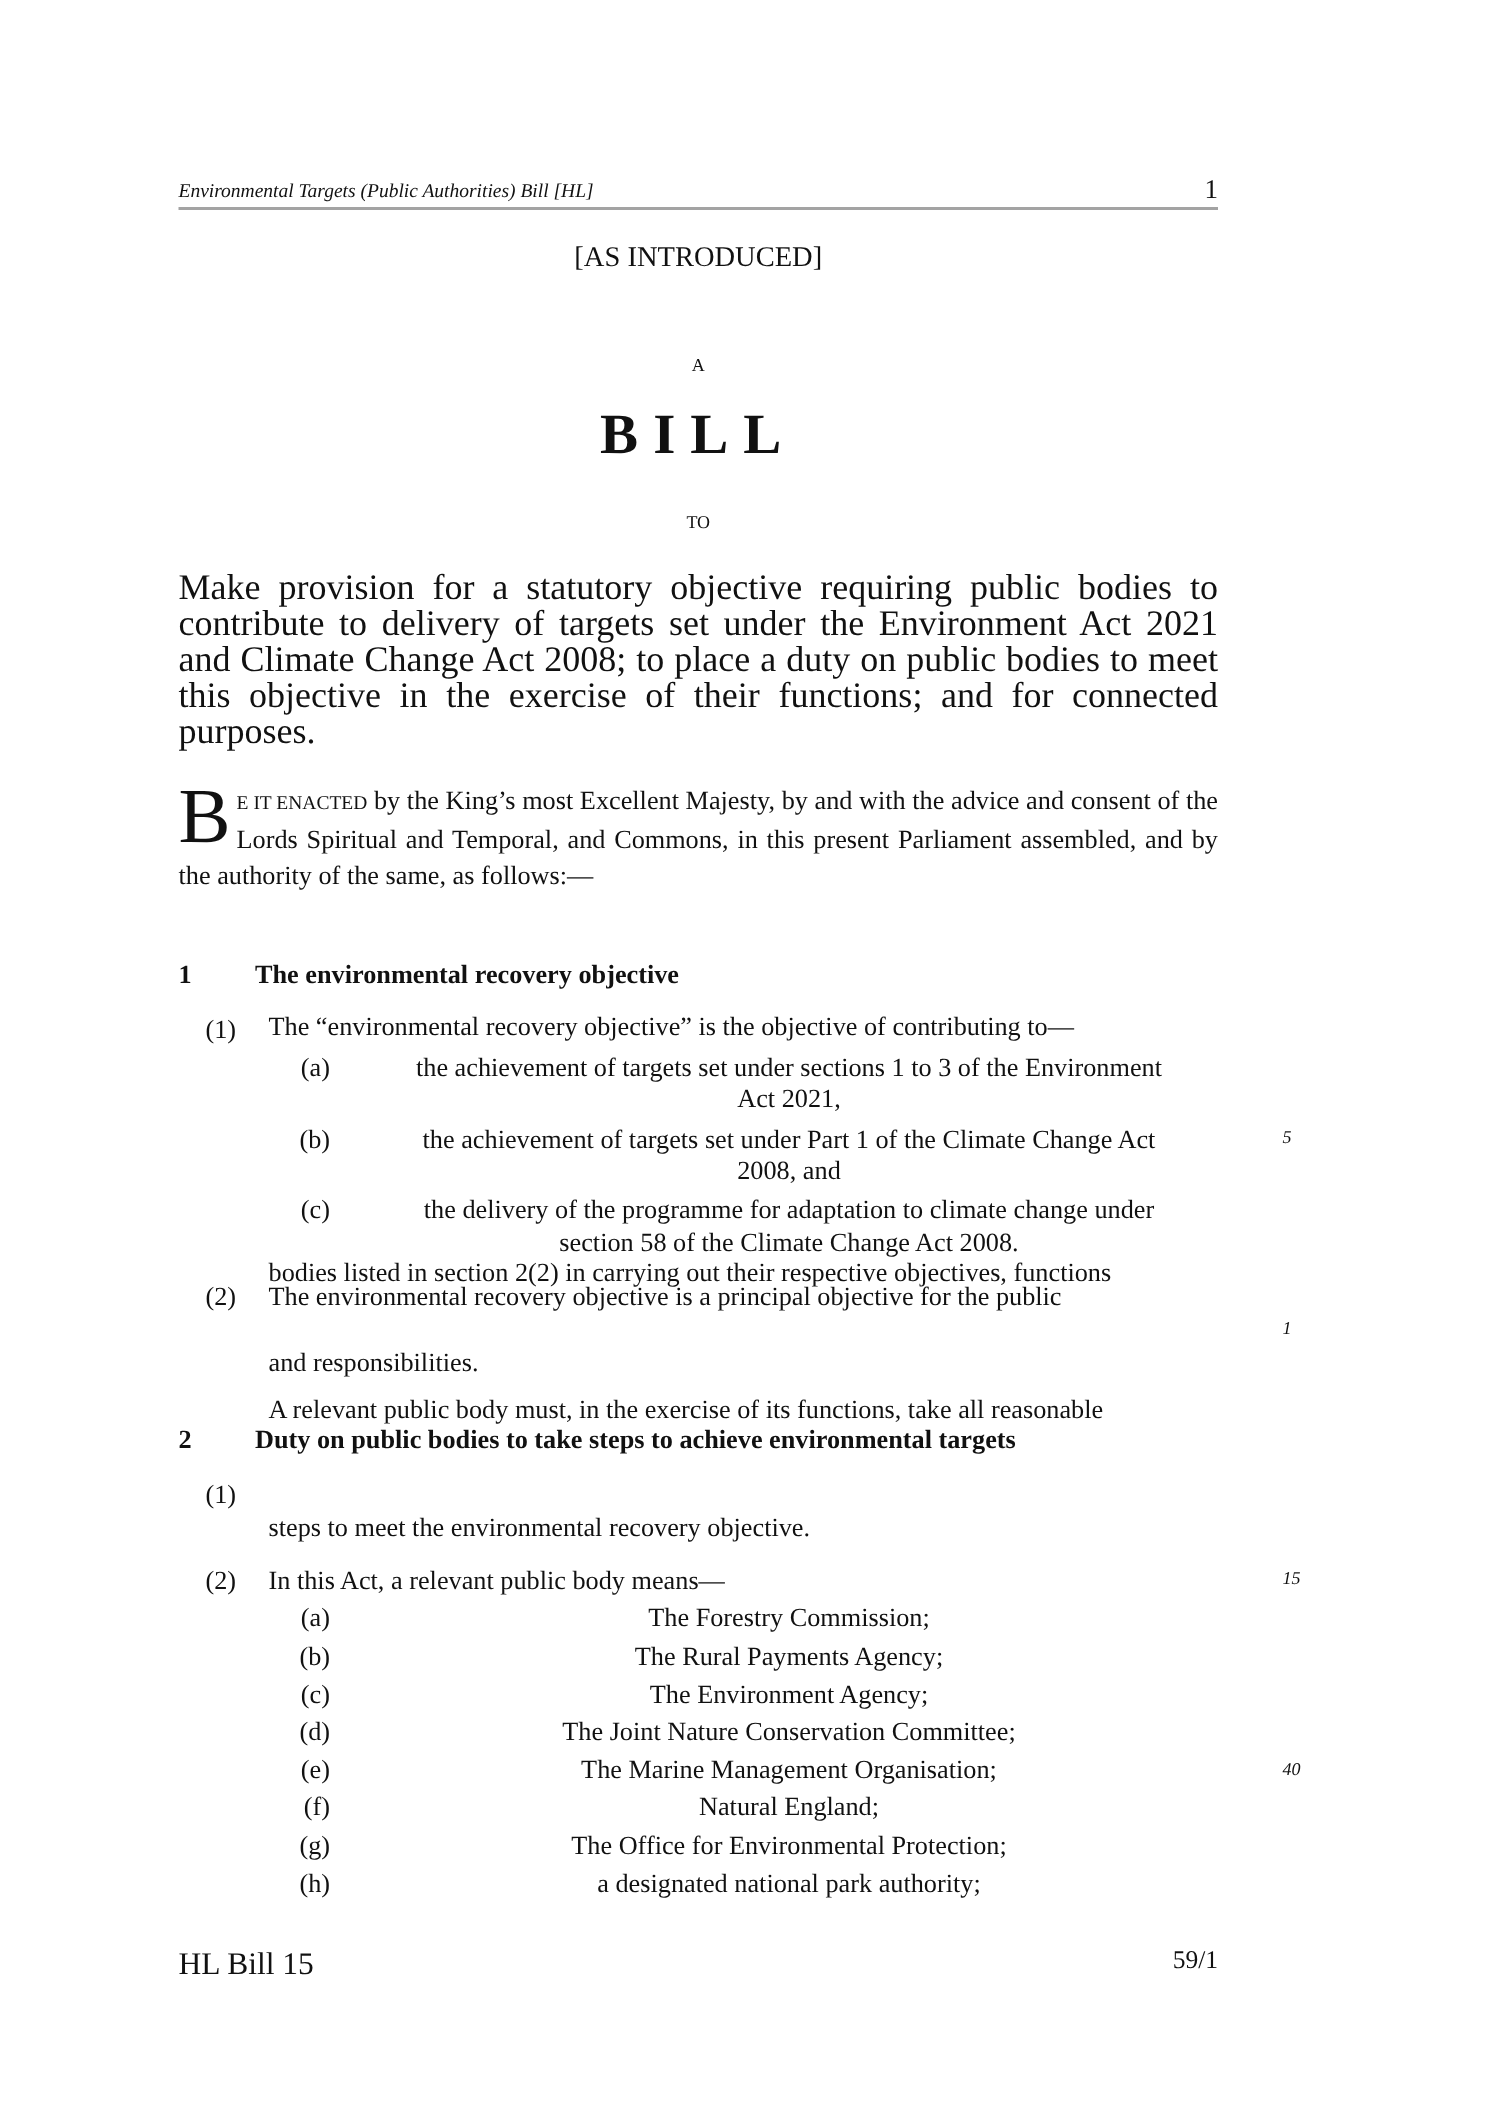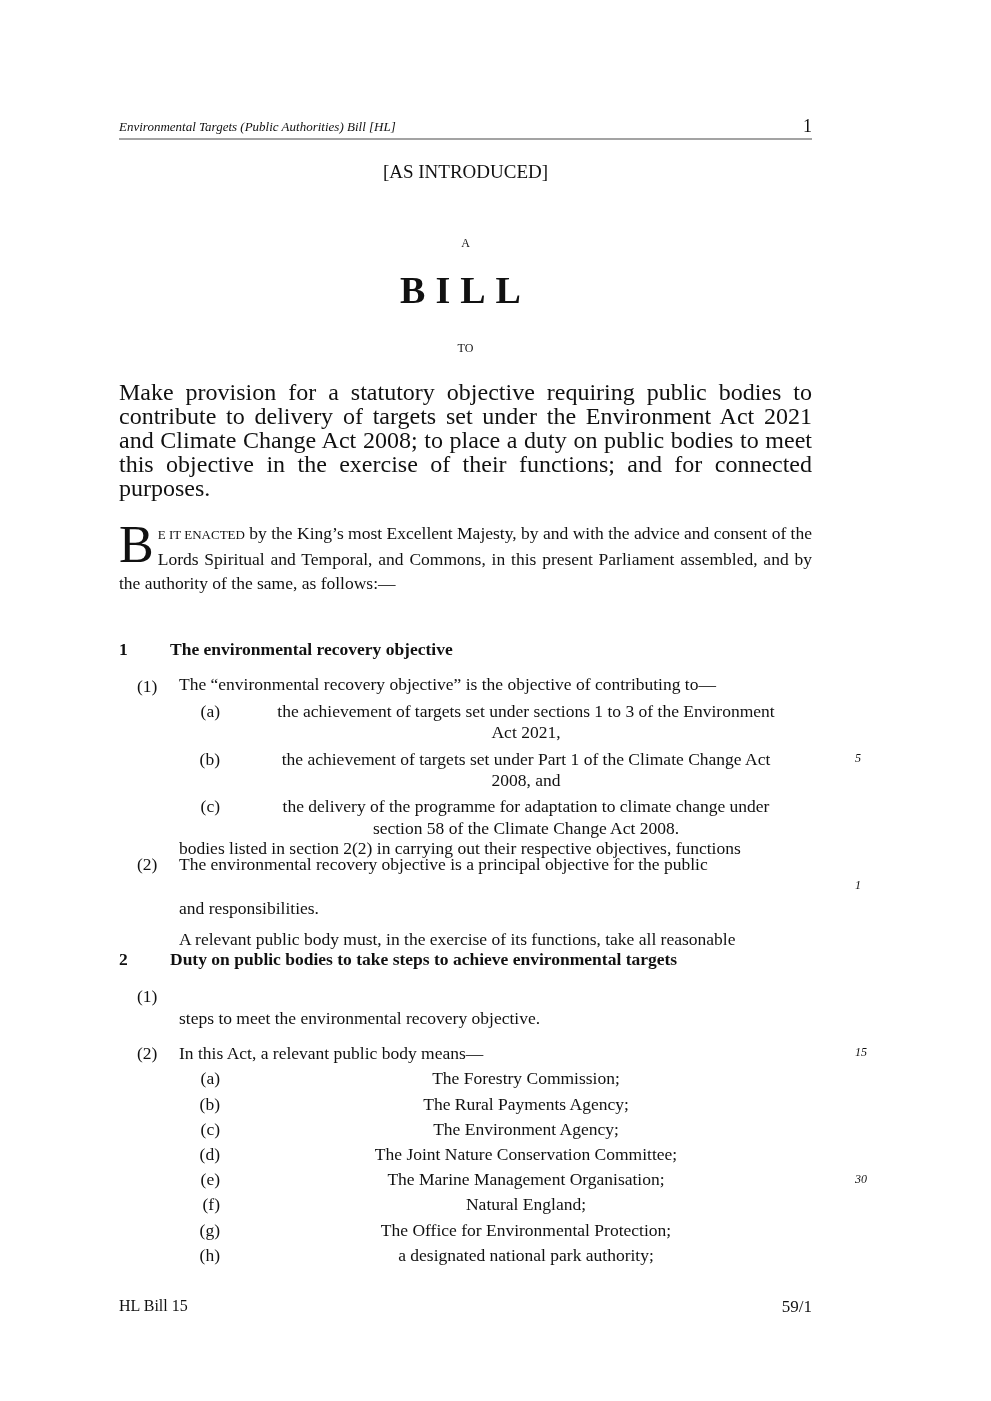--- a/index.html
+++ b/index.html
@@ -125,7 +125,7 @@
 
 <span class="line para-num" style="top:1168px;">(e)</span>
 <span class="line para-text" style="top:1168px;">The Marine Management Organisation;</span>
-<span class="margin-no" style="top:1172px;">30</span>
+<span class="margin-no" style="top:1172px;">40</span>
 
 <span class="line para-num" style="top:1193px;">(f)</span>
 <span class="line para-text" style="top:1193px;">Natural England;</span>

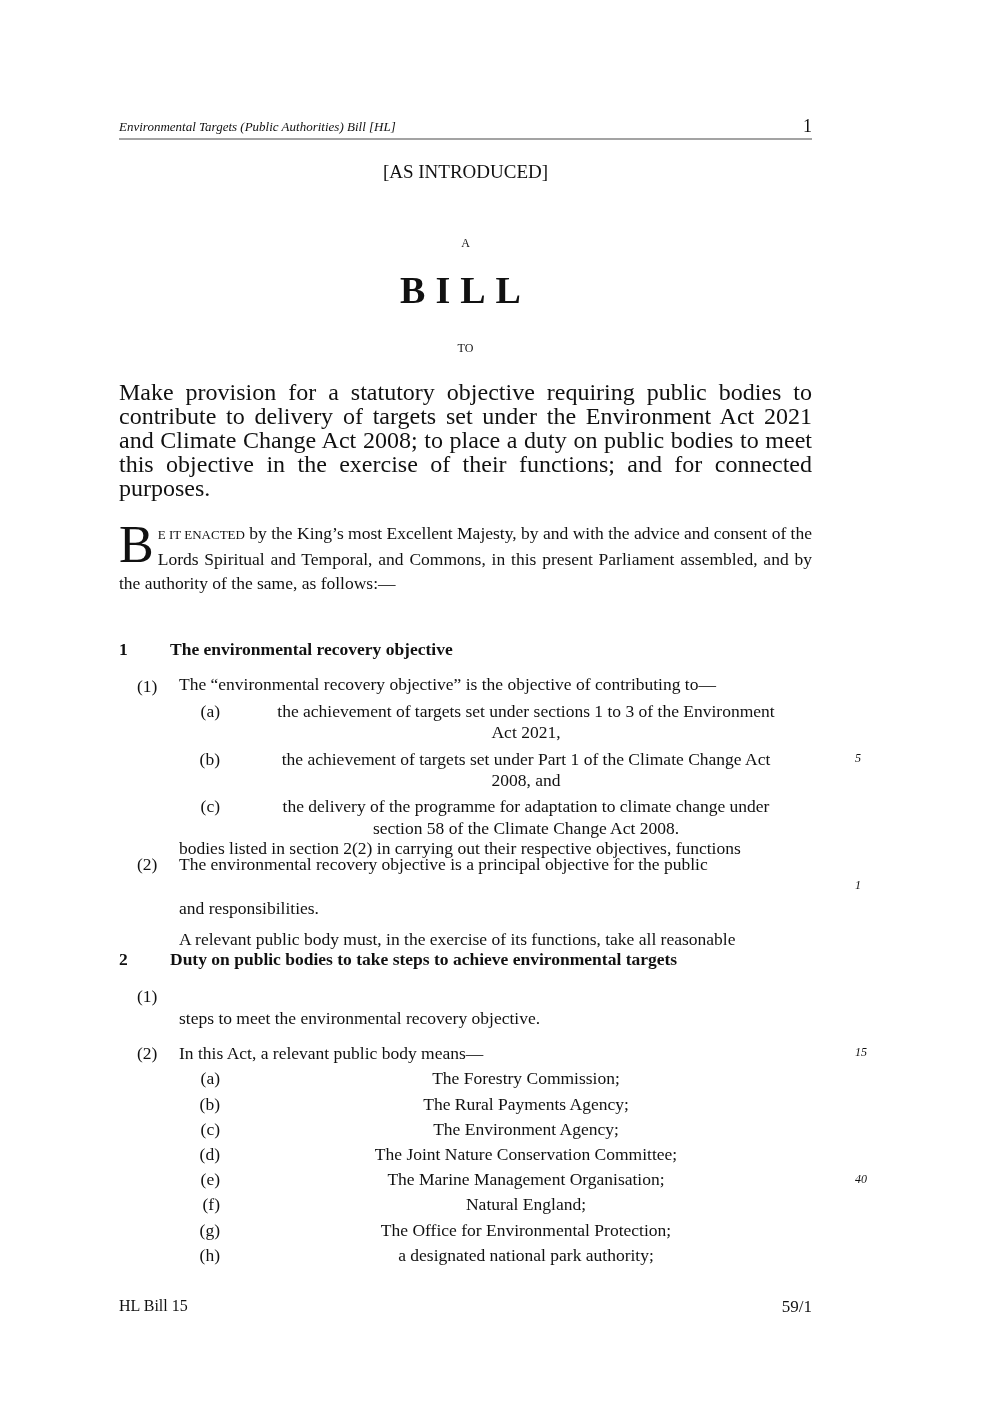--- a/index.html
+++ b/index.html
@@ -49,7 +49,7 @@
   .margin-no {
     position: absolute; left: 855px; font-size: 12px; font-style: italic;
   }
-  .footer-left { left: 119px; top: 1297px; font-size: 16px; }
+  .footer-left { left: 119px; top: 1297px; font-size: 21px; }
   .footer-right { left: 700px; width: 112px; text-align: right; top: 1297px; font-size: 17px; }
 </style>
 </head>

